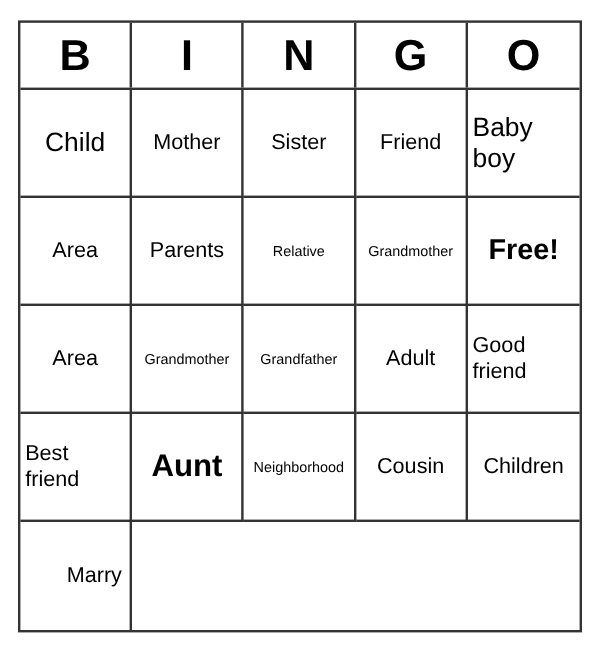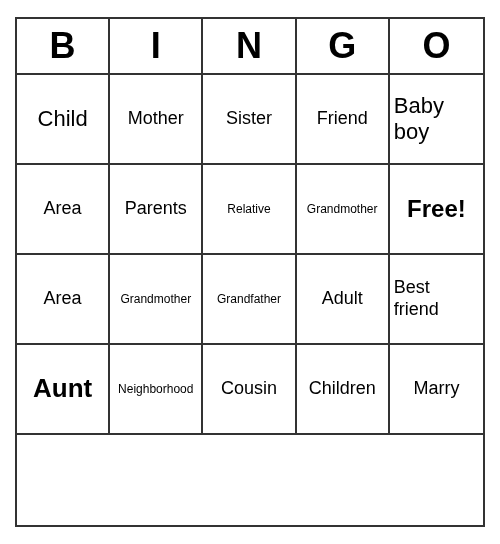--- a/index.html
+++ b/index.html
@@ -104,6 +104,7 @@
       <div class="bingo-cell small">Grandmother</div>
       <div class="bingo-cell small">Grandfather</div>
       <div class="bingo-cell medium">Adult</div>
+      <div class="bingo-cell medium">Good friend</div>
       <div class="bingo-cell medium">Best friend</div>
       <div class="bingo-cell xlarge">Aunt</div>
       <div class="bingo-cell small">Neighborhood</div>

